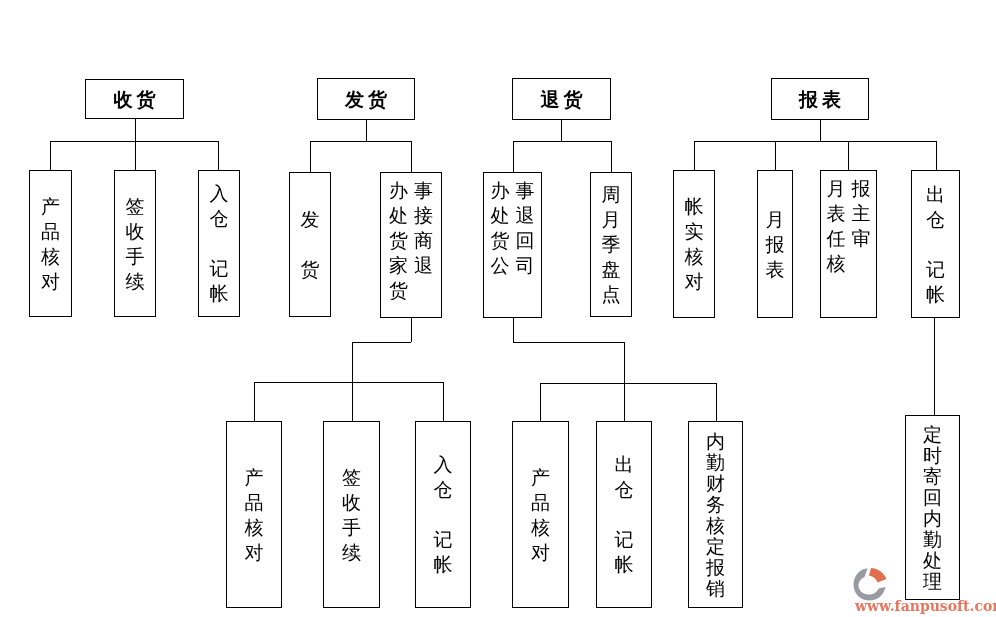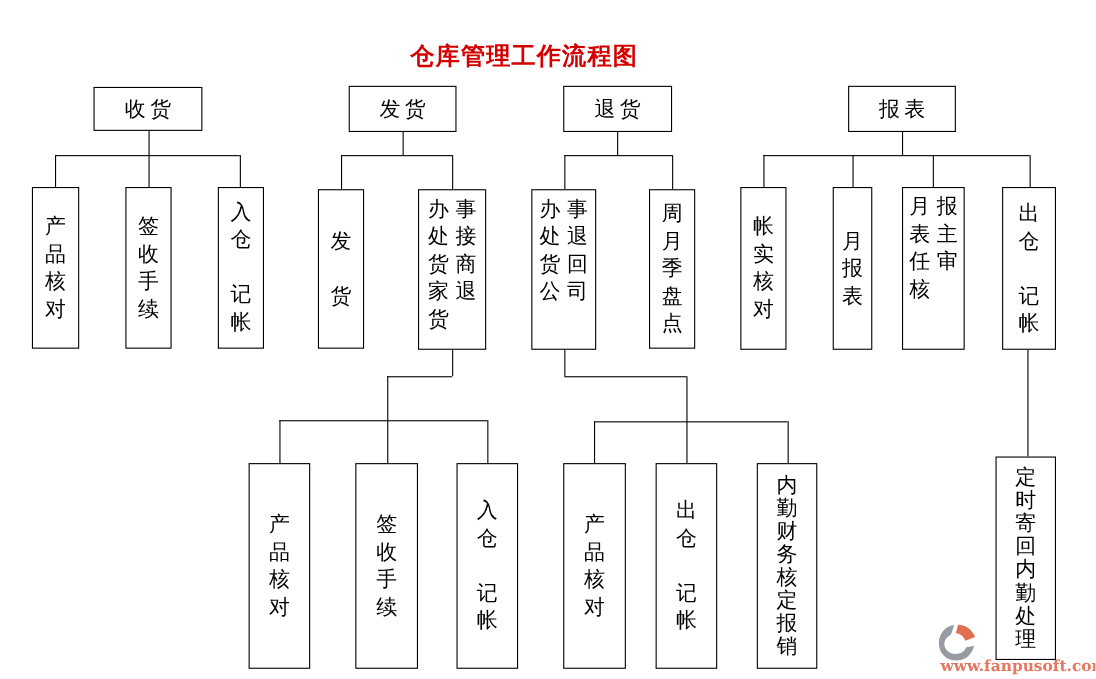--- a/index.html
+++ b/index.html
@@ -28,7 +28,6 @@
 <body>
 
 <div class="stage">
-  <div class="title" style="color: rgb(212, 0, 0);">仓库管理工作流程图</div>
 
   <div id="edges">
       <div class="edge" style="left: 135px; top: 119px; width: 1px; height: 51px; background: rgb(0, 0, 0);"></div>

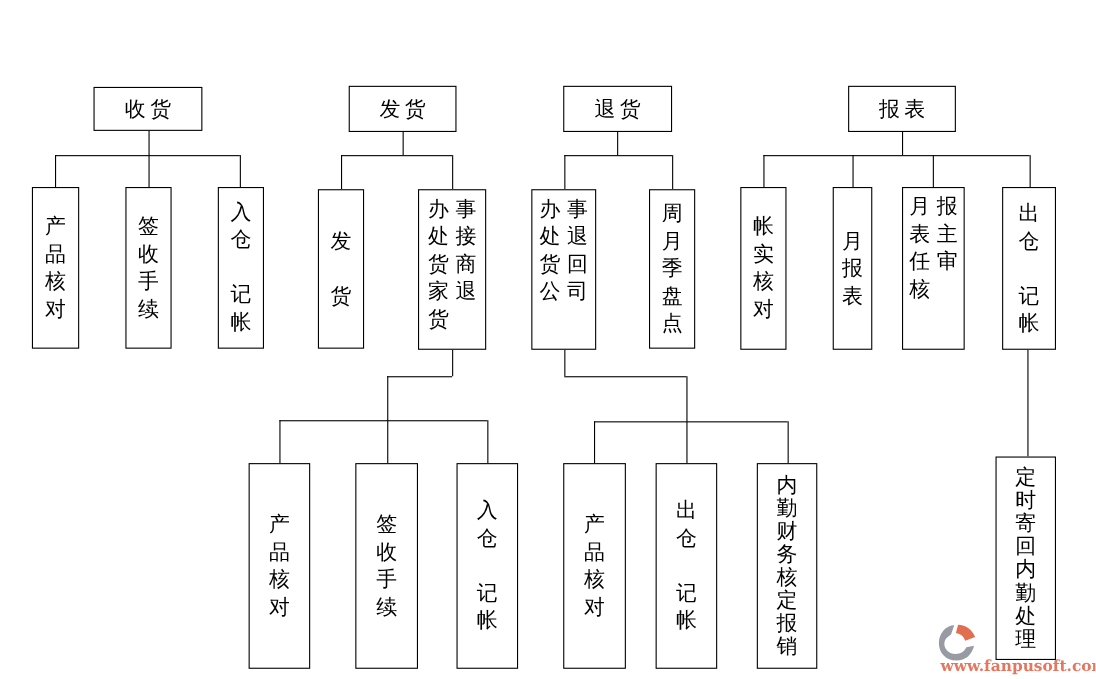--- a/index.html
+++ b/index.html
@@ -11,7 +11,7 @@
   .node{position:absolute;border:1px solid #000000;background:#ffffff;box-sizing:border-box;
         display:flex;flex-direction:column;align-items:center;justify-content:center;
         font-size:19px;color:#000;line-height:1;}
-  .node.h{flex-direction:row;letter-spacing:4px;padding-left:4px;}
+  .node.h{flex-direction:row;letter-spacing:4px;padding-left:4px;font-weight:bold;}
   .node.cols{justify-content:flex-start;padding-top:8px;}
   .vline{display:block;text-align:center;}
   .crow{display:flex;}

